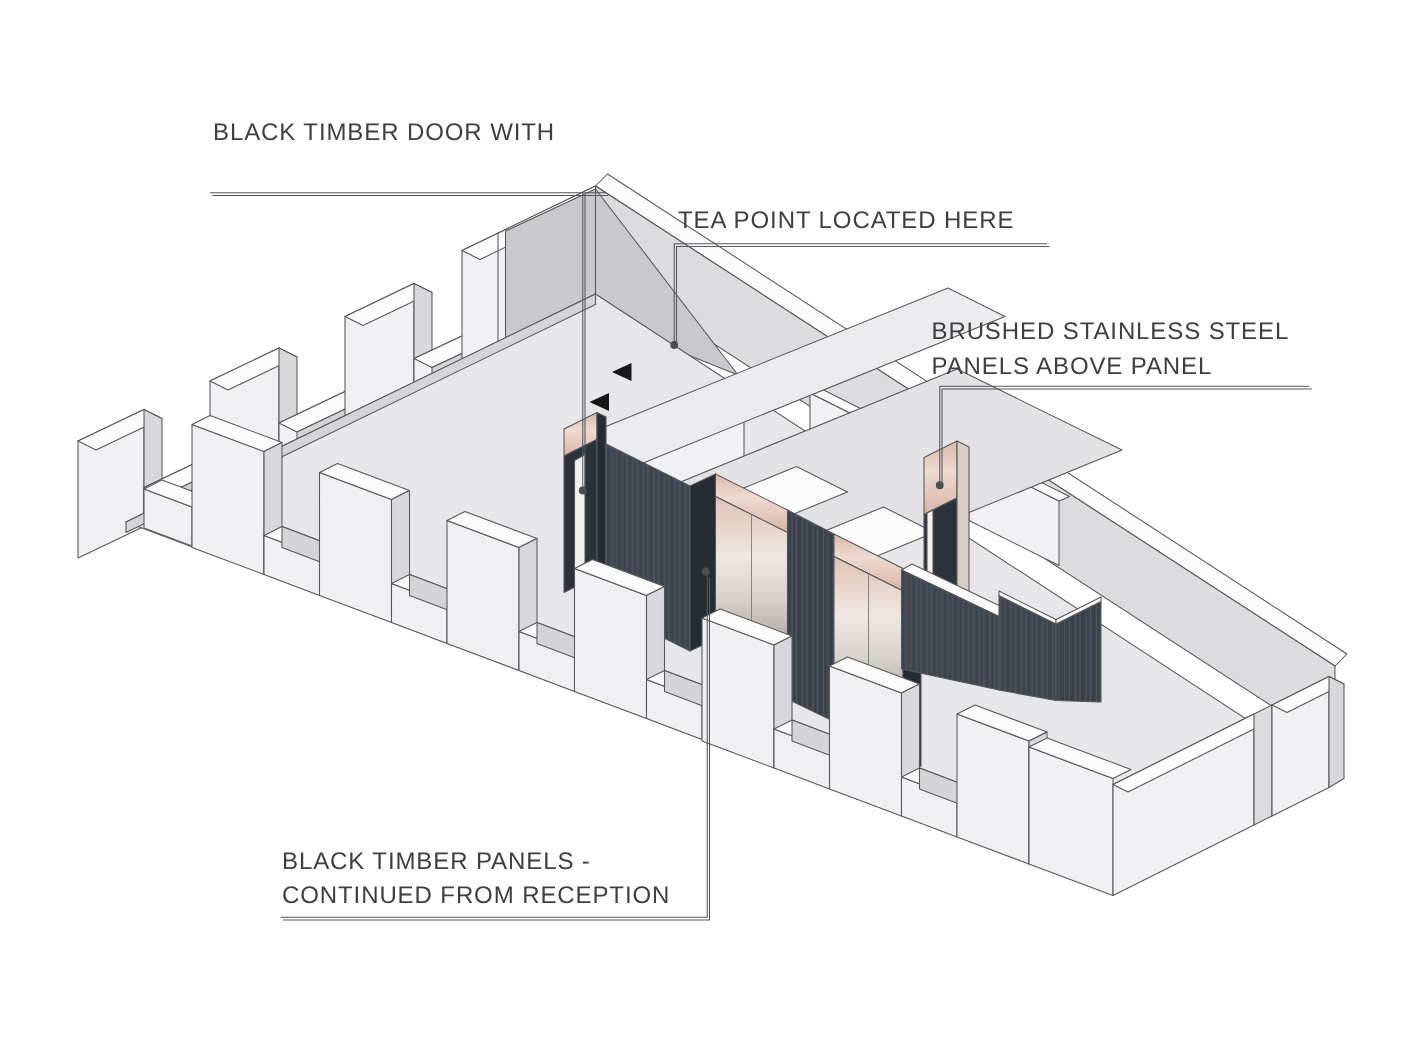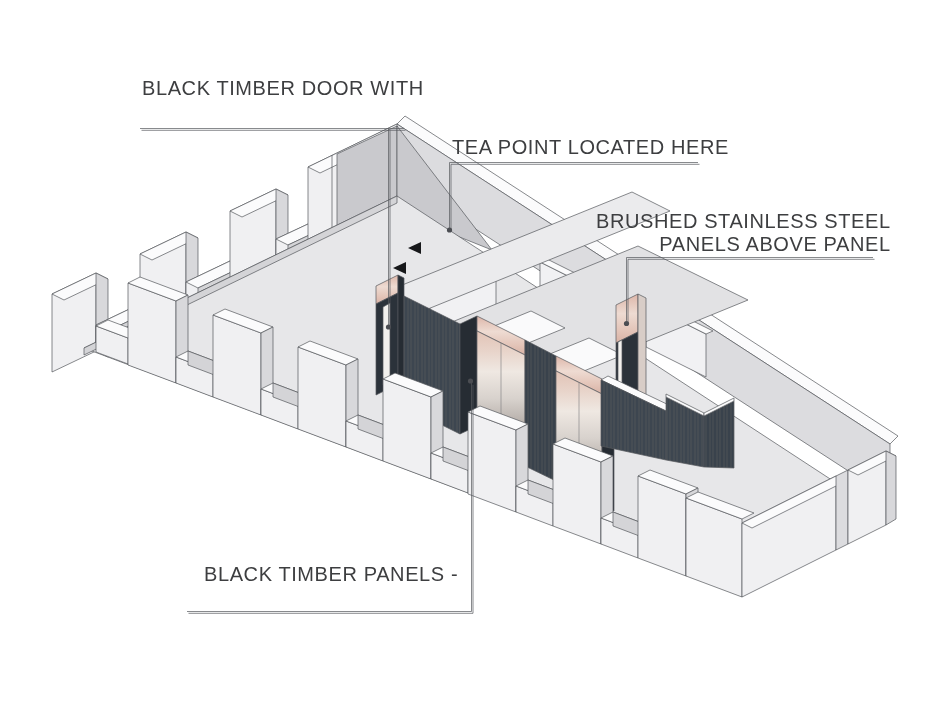--- a/index.html
+++ b/index.html
@@ -7,8 +7,8 @@
          font-family:"Liberation Sans", sans-serif;}
   svg{position:absolute;left:0;top:0;}
   svg polygon, svg path, svg line{stroke:var(--line,#55575c);stroke-width:.7;stroke-linejoin:round;fill:none;}
-  .note{position:absolute;font-size:20px;line-height:23px;letter-spacing:.6px;color:var(--text,#3d3e40);
-        white-space:nowrap;text-align:right;}
+  .note{position:absolute;font-size:16px;line-height:23px;letter-spacing:.6px;color:var(--text,#3d3e40);
+        white-space:nowrap;}
   .note div{pointer-events:none;}
 </style>
 </head>

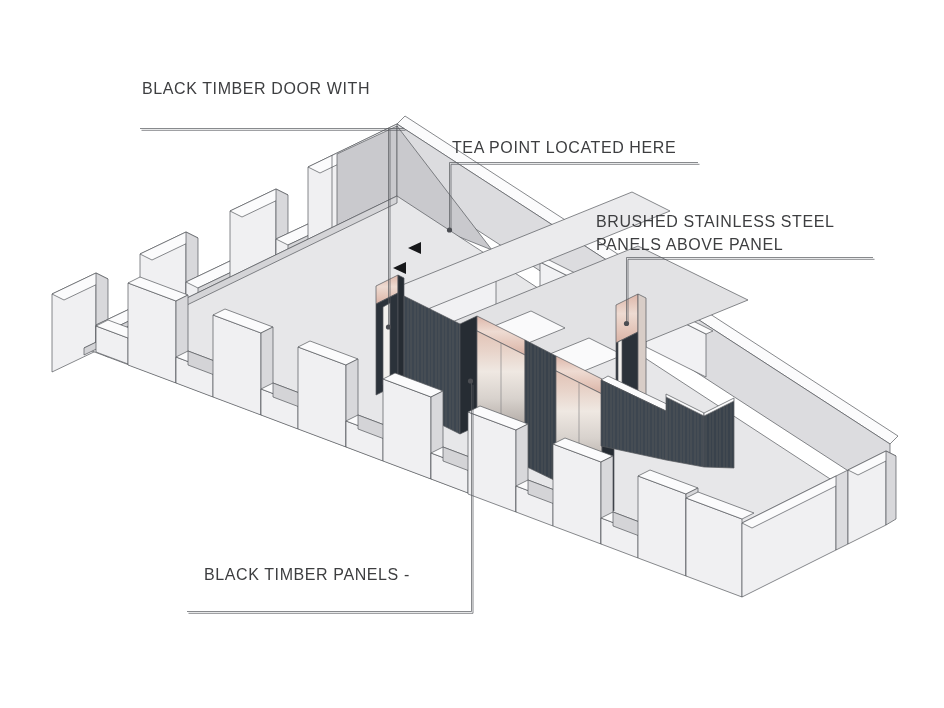--- a/index.html
+++ b/index.html
@@ -213,7 +213,7 @@
   <div class="note" style="left:452px;top:136px">
     <div>TEA POINT LOCATED HERE</div>
   </div>
-  <div class="note" style="left:596px;top:210px">
+  <div class="note" style="left:621px;top:210px">
     <div>BRUSHED STAINLESS STEEL</div>
     <div>PANELS ABOVE PANEL</div>
   </div>

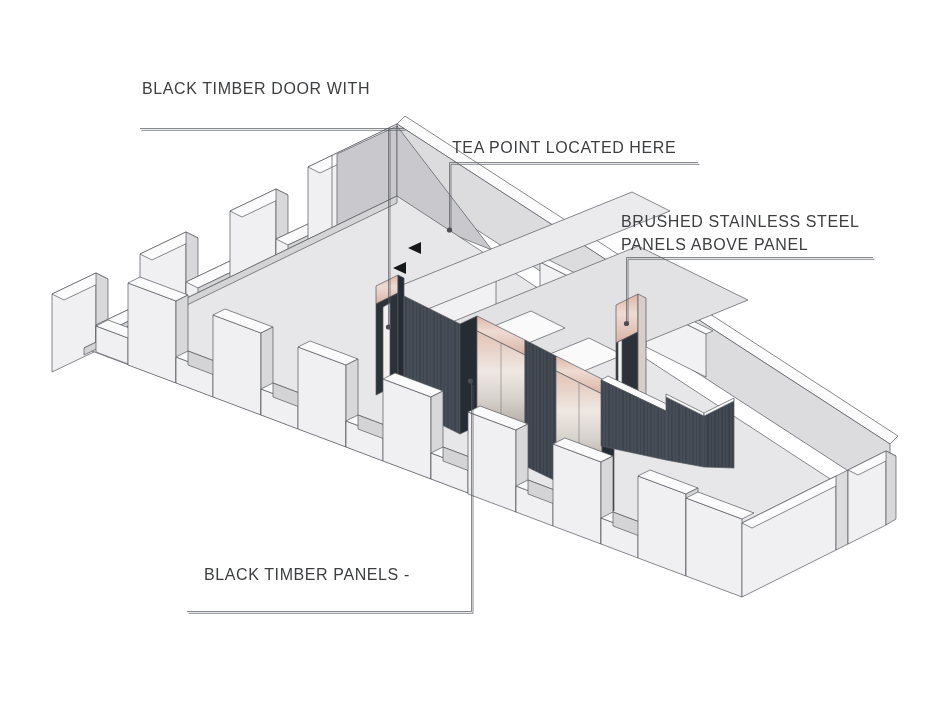--- a/index.html
+++ b/index.html
@@ -217,7 +217,7 @@
     <div>BRUSHED STAINLESS STEEL</div>
     <div>PANELS ABOVE PANEL</div>
   </div>
-  <div class="note" style="left:204px;top:563px">
+  <div class="note" style="left:188px;top:563px">
     <div>BLACK TIMBER PANELS -</div>
   </div>
 

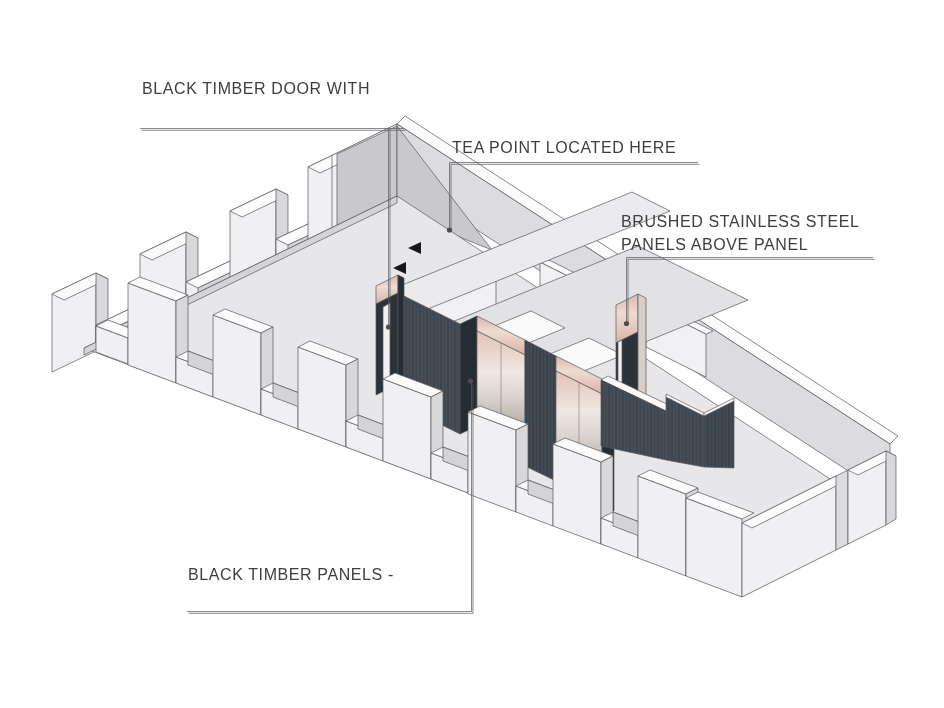--- a/index.html
+++ b/index.html
@@ -219,6 +219,7 @@
   </div>
   <div class="note" style="left:188px;top:563px">
     <div>BLACK TIMBER PANELS -</div>
+    <div>CONTINUED FROM RECEPTION</div>
   </div>
 
 </div>

